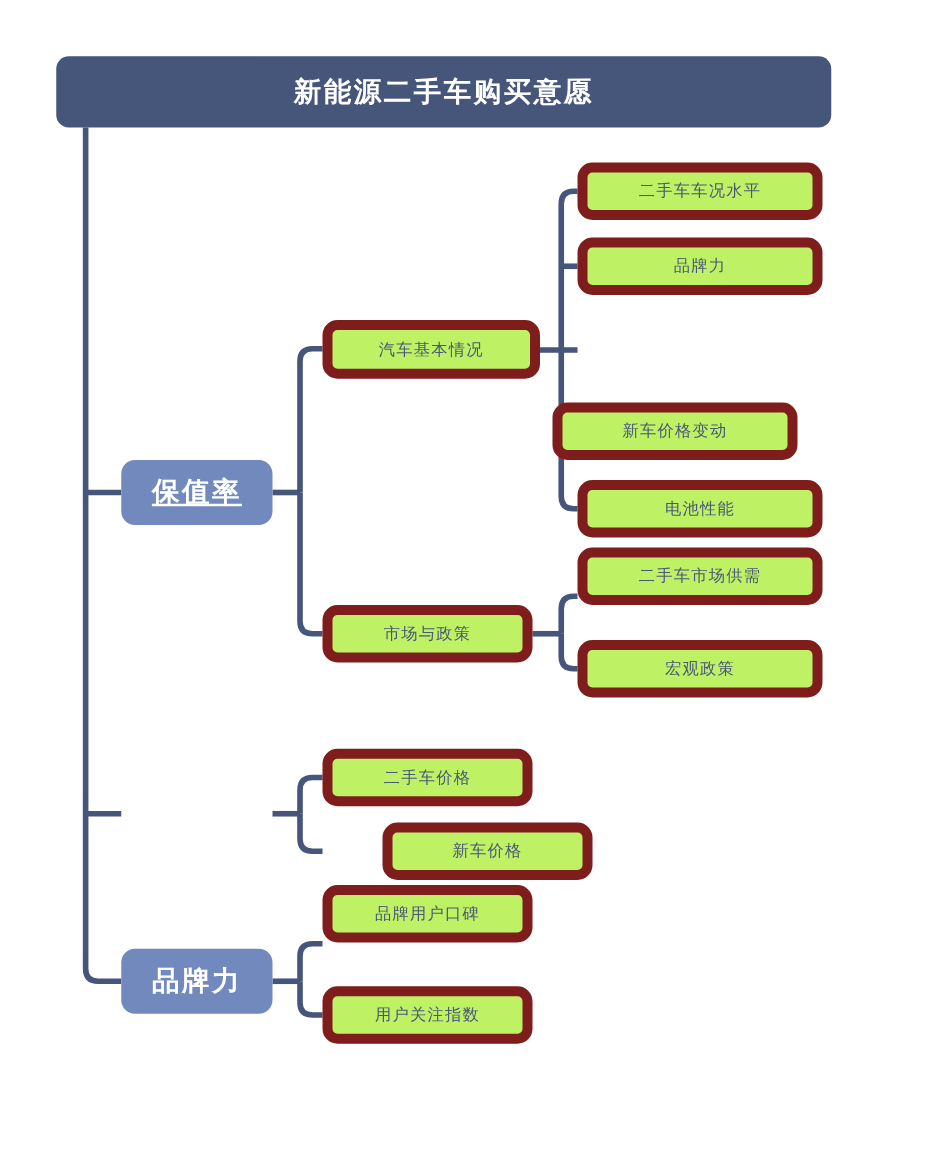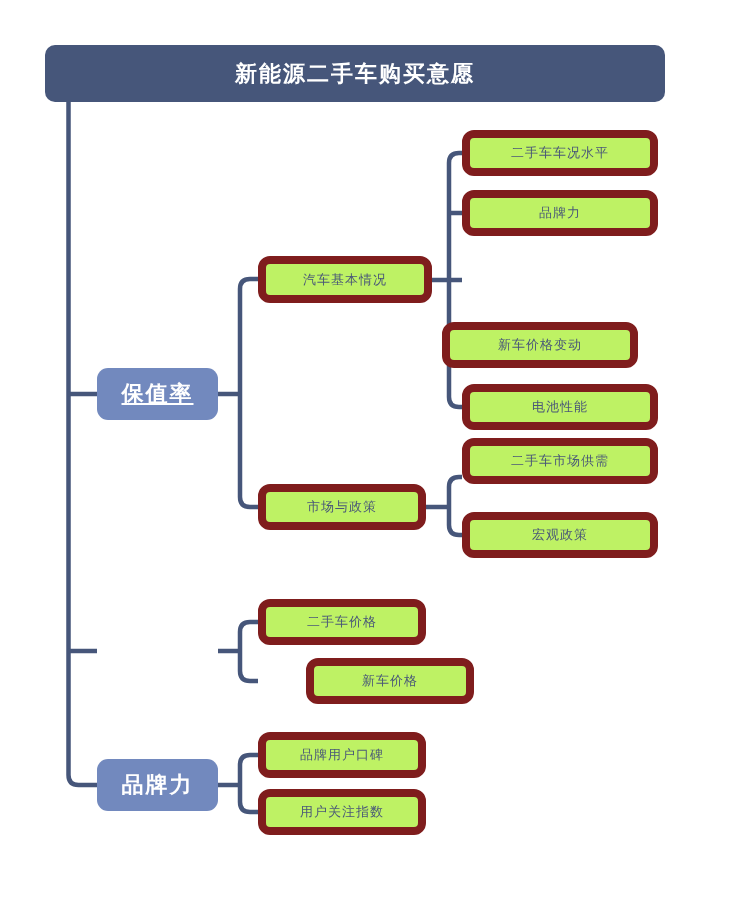--- a/index.html
+++ b/index.html
@@ -103,7 +103,7 @@
   <div class="node node-box" style="left:258px; top:599px; width:168px; height:46px;">二手车价格</div>
   <div class="node node-box" style="left:258px; top:484px; width:168px; height:46px;">市场与政策</div>
   <div class="node node-box" style="left:258px; top:658px; width:168px; height:46px;margin-left:48px;">新车价格</div>
-  <div class="node node-box" style="left:258px; top:732px; width:168px; height:46px;">品牌用户口碑</div>
+  <div class="node node-box" style="left:258px; top:708px; width:168px; height:46px;">品牌用户口碑</div>
   <div class="node node-box" style="left:258px; top:789px; width:168px; height:46px;">用户关注指数</div>
 
   <div class="node node-box" style="left:462px; top:130px; width:196px; height:46px;">二手车车况水平</div>

